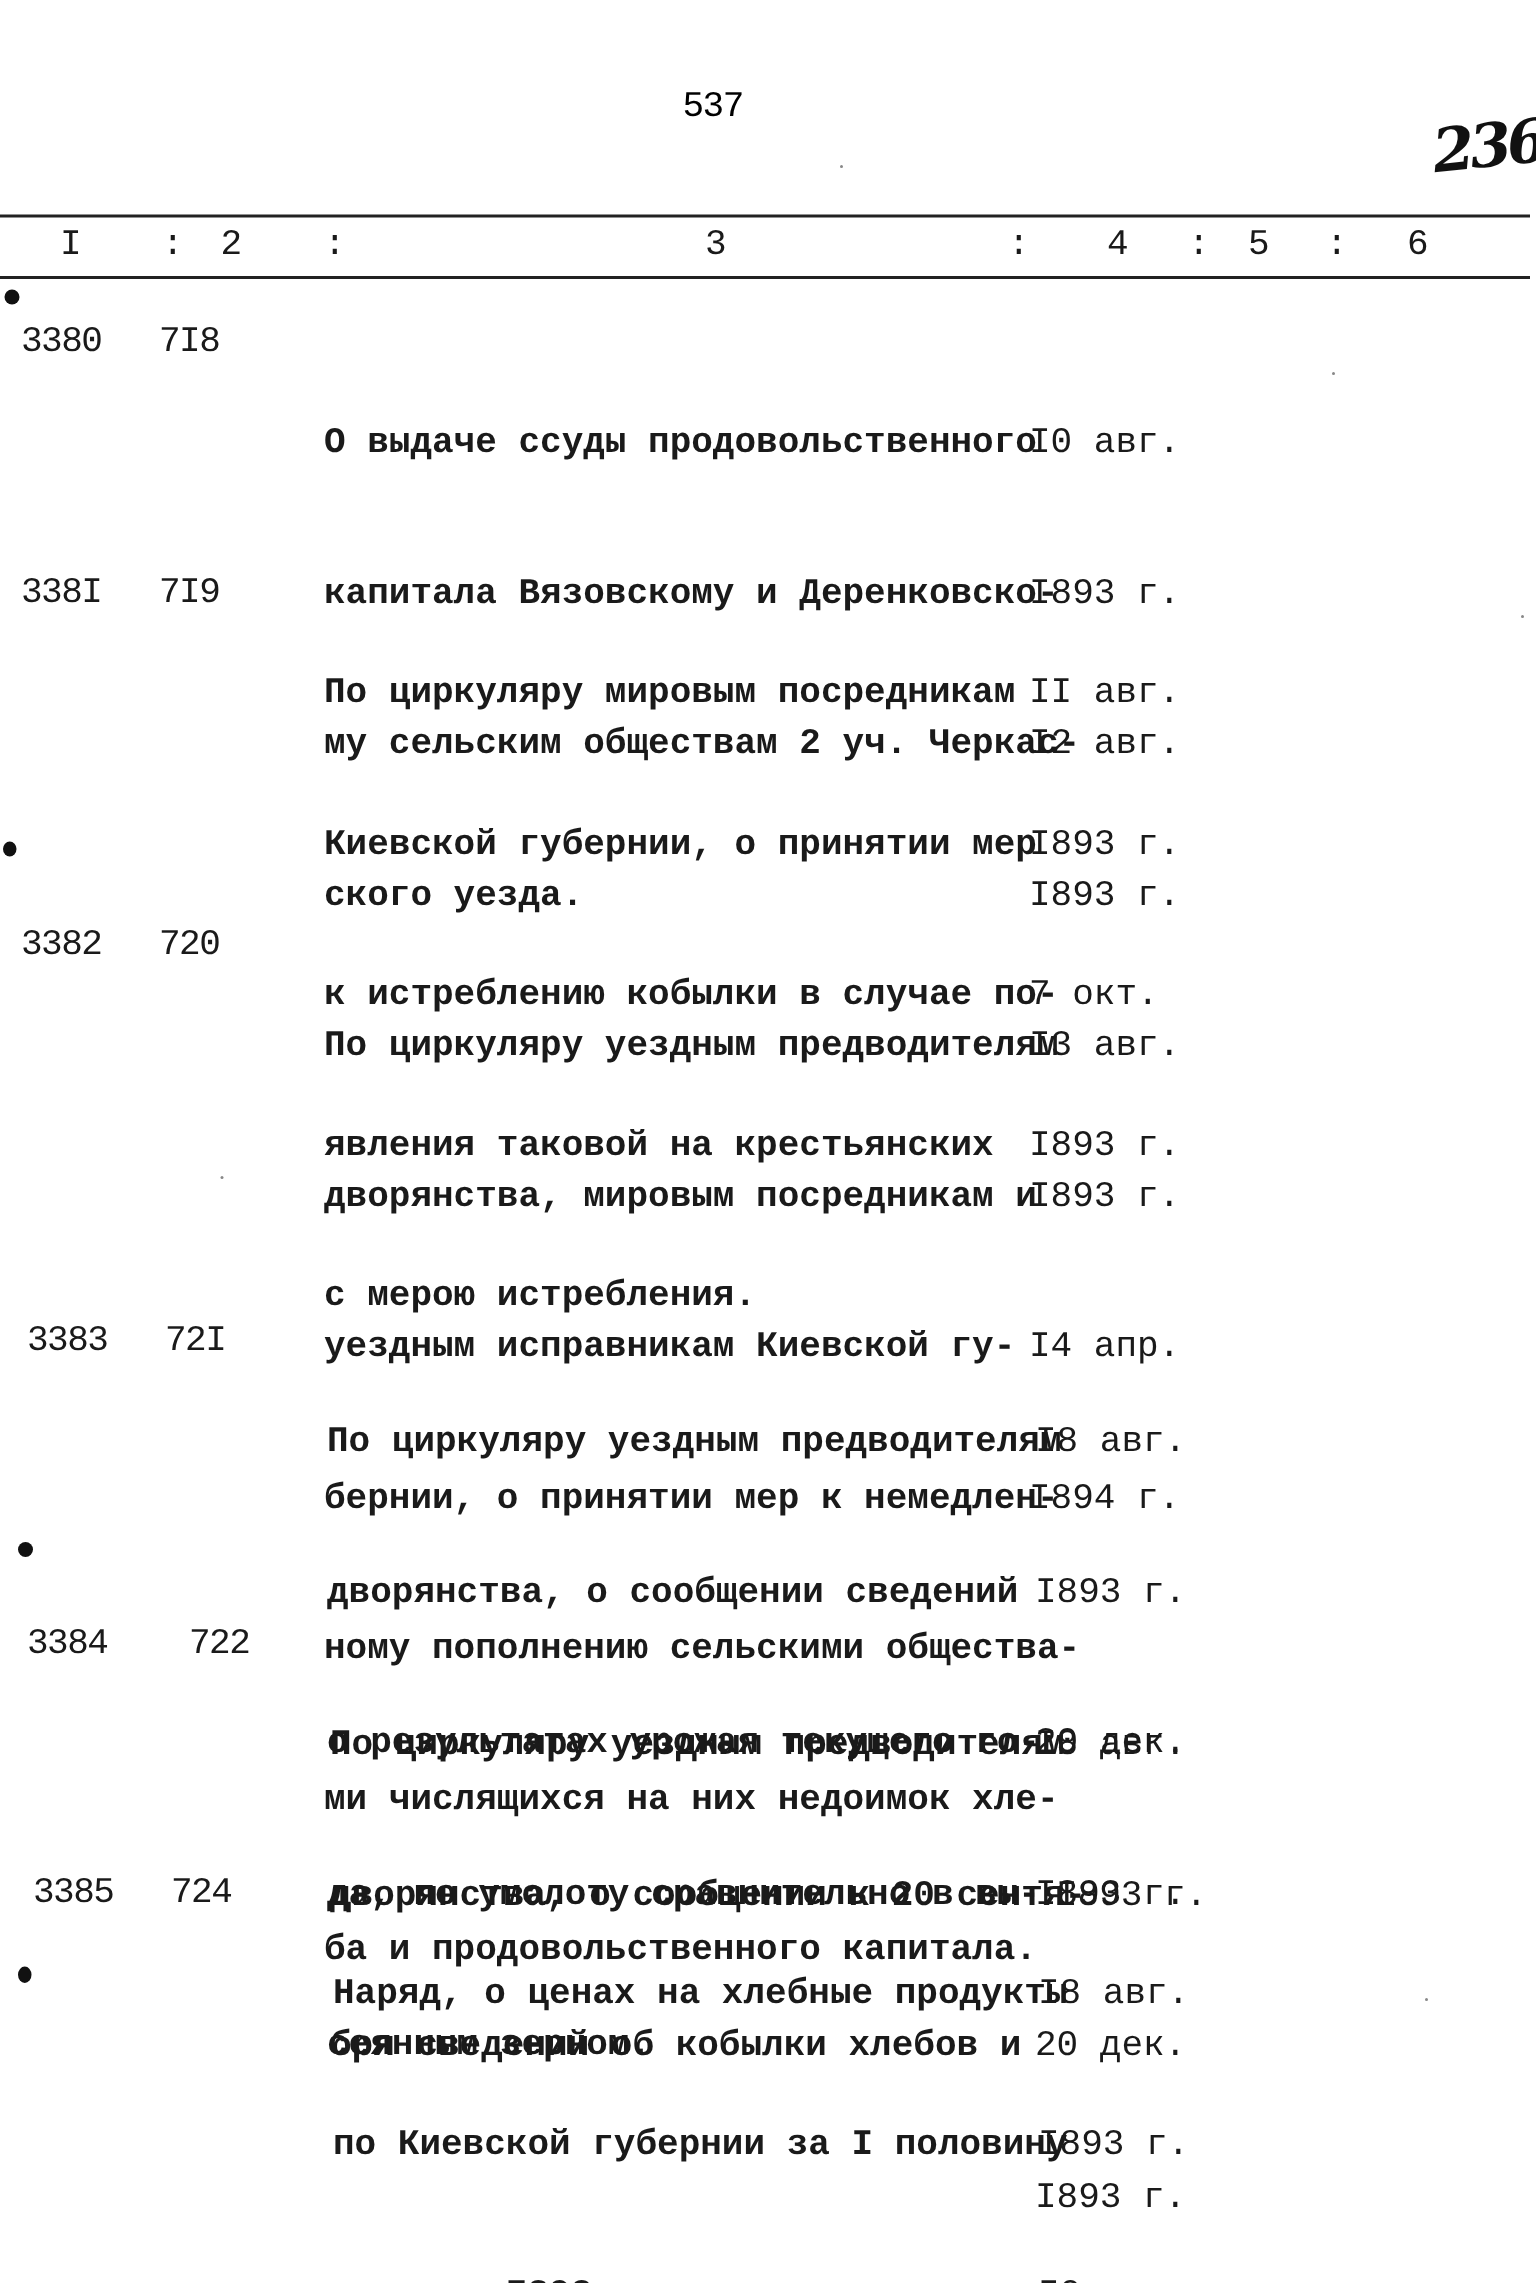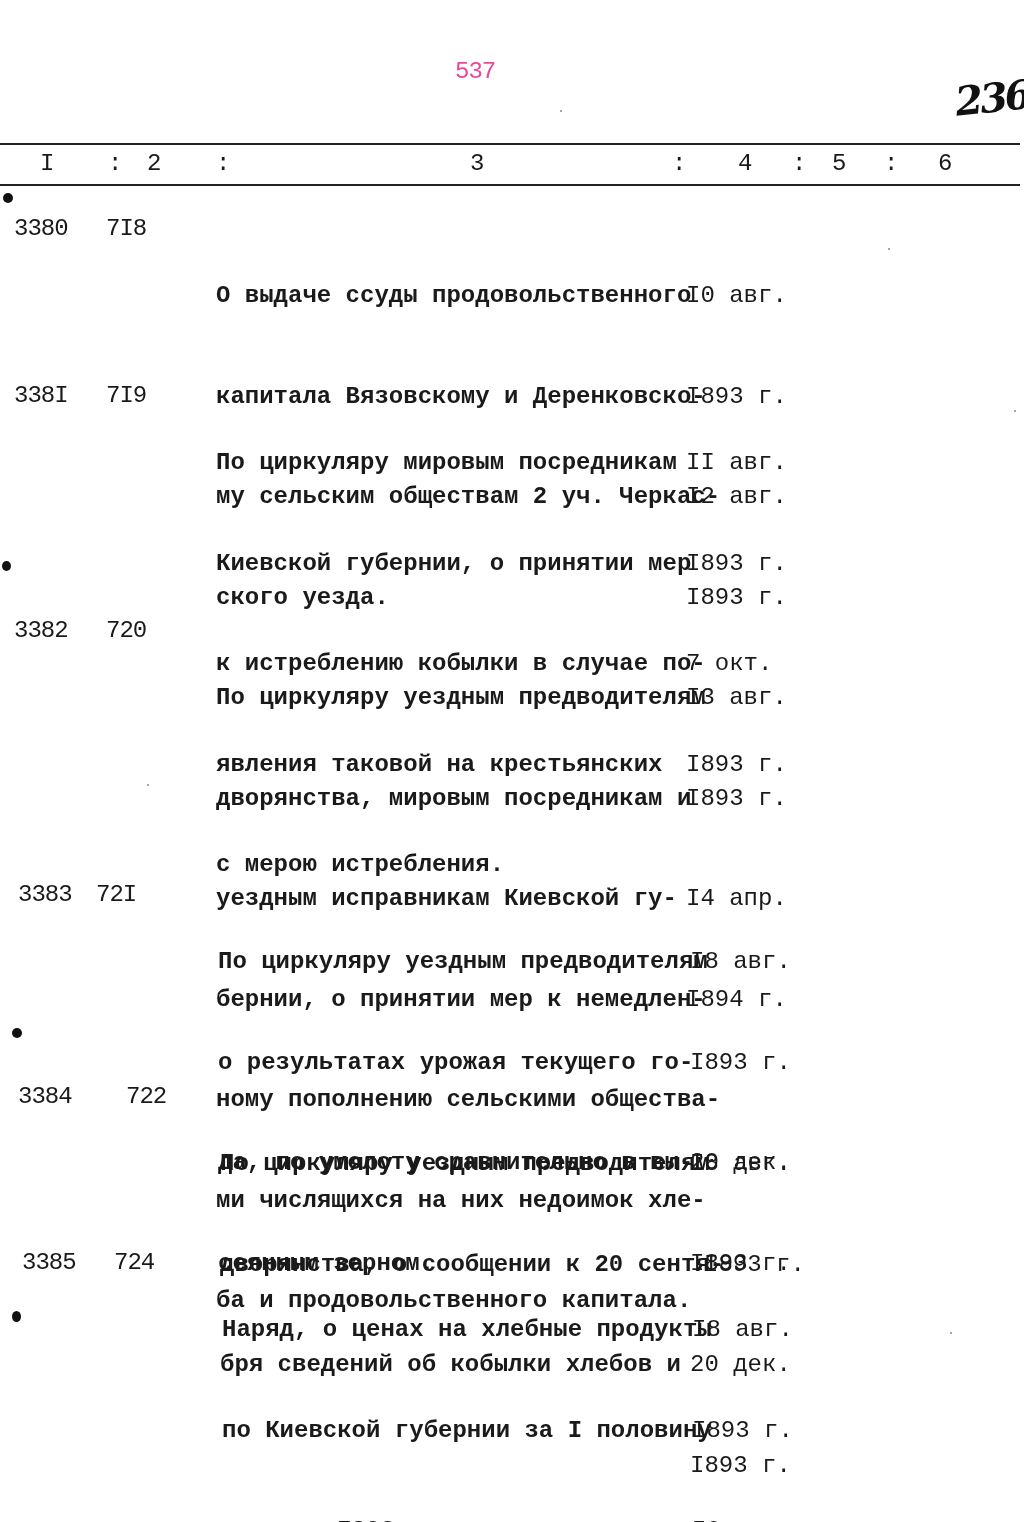--- a/index.html
+++ b/index.html
@@ -21,7 +21,7 @@
       top: 58px;
       font-size: 24px;
       letter-spacing: -1px;
-      color: #ec4899;
+      color: #000000;
     }
     .sheet-number {
       position: absolute;

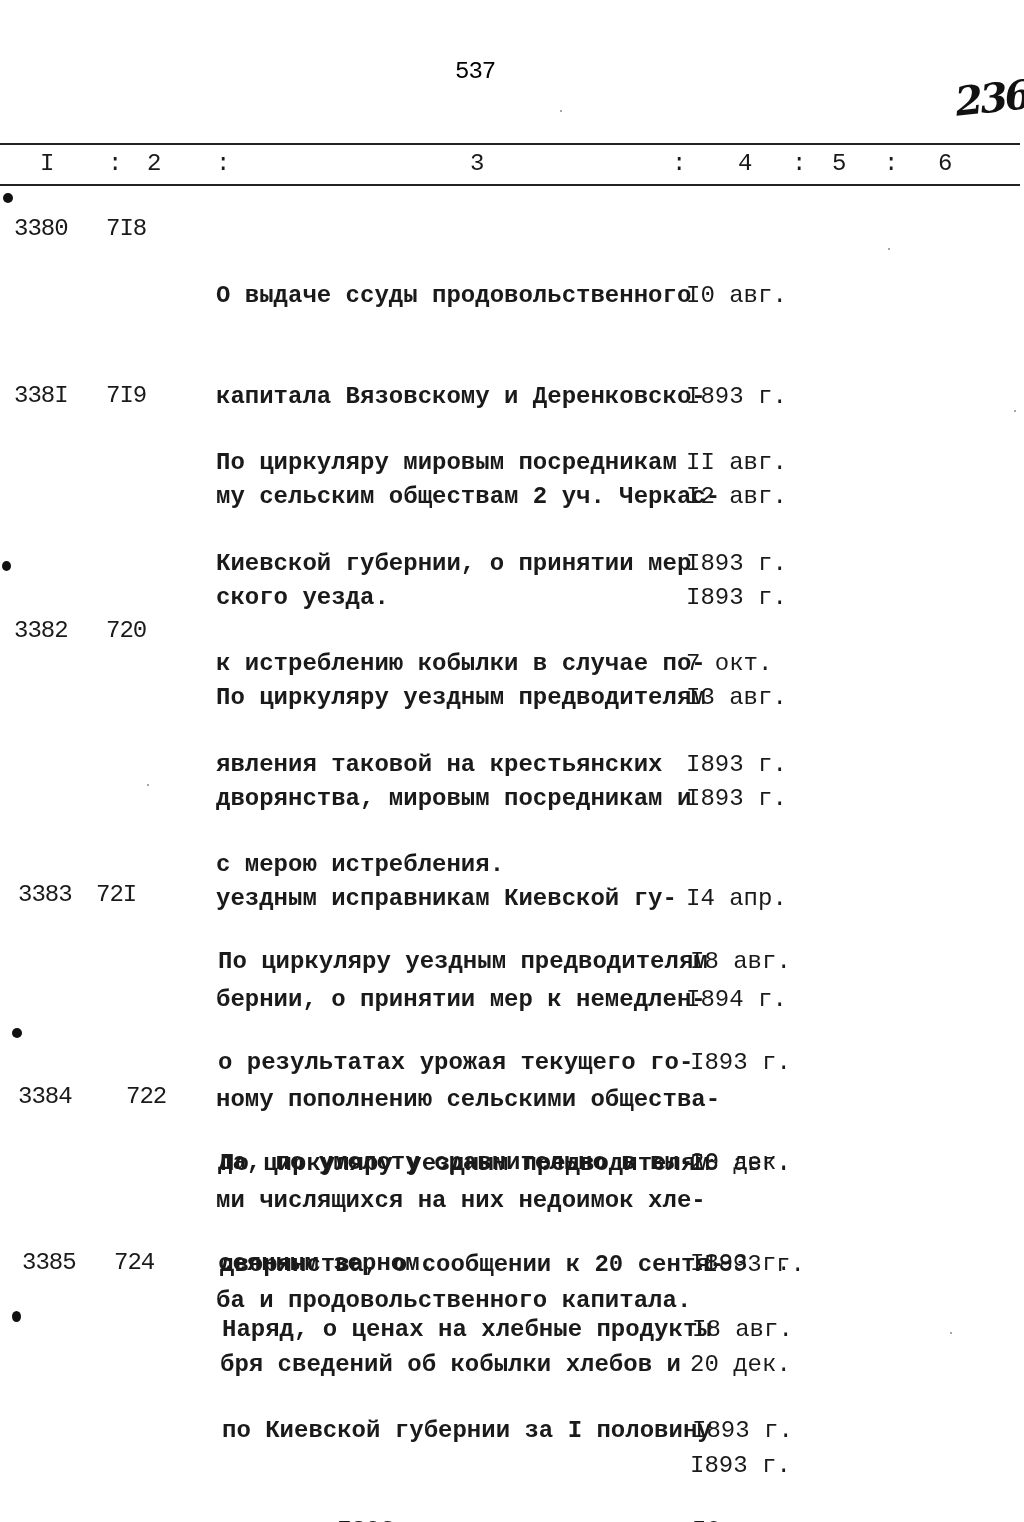--- a/index.html
+++ b/index.html
@@ -185,7 +185,7 @@
 
 <div class="entry" style="top:878px">
   <span class="num" style="left:18px">3383</span>
-  <span class="fnum" style="left:96px">72I</span>
+  <span class="fnum" style="left:110px">72I</span>
   <div class="desc" style="left:218px">
     <div>По циркуляру уездным предводителям</div>
     <div>о результатах урожая текущего го-</div>

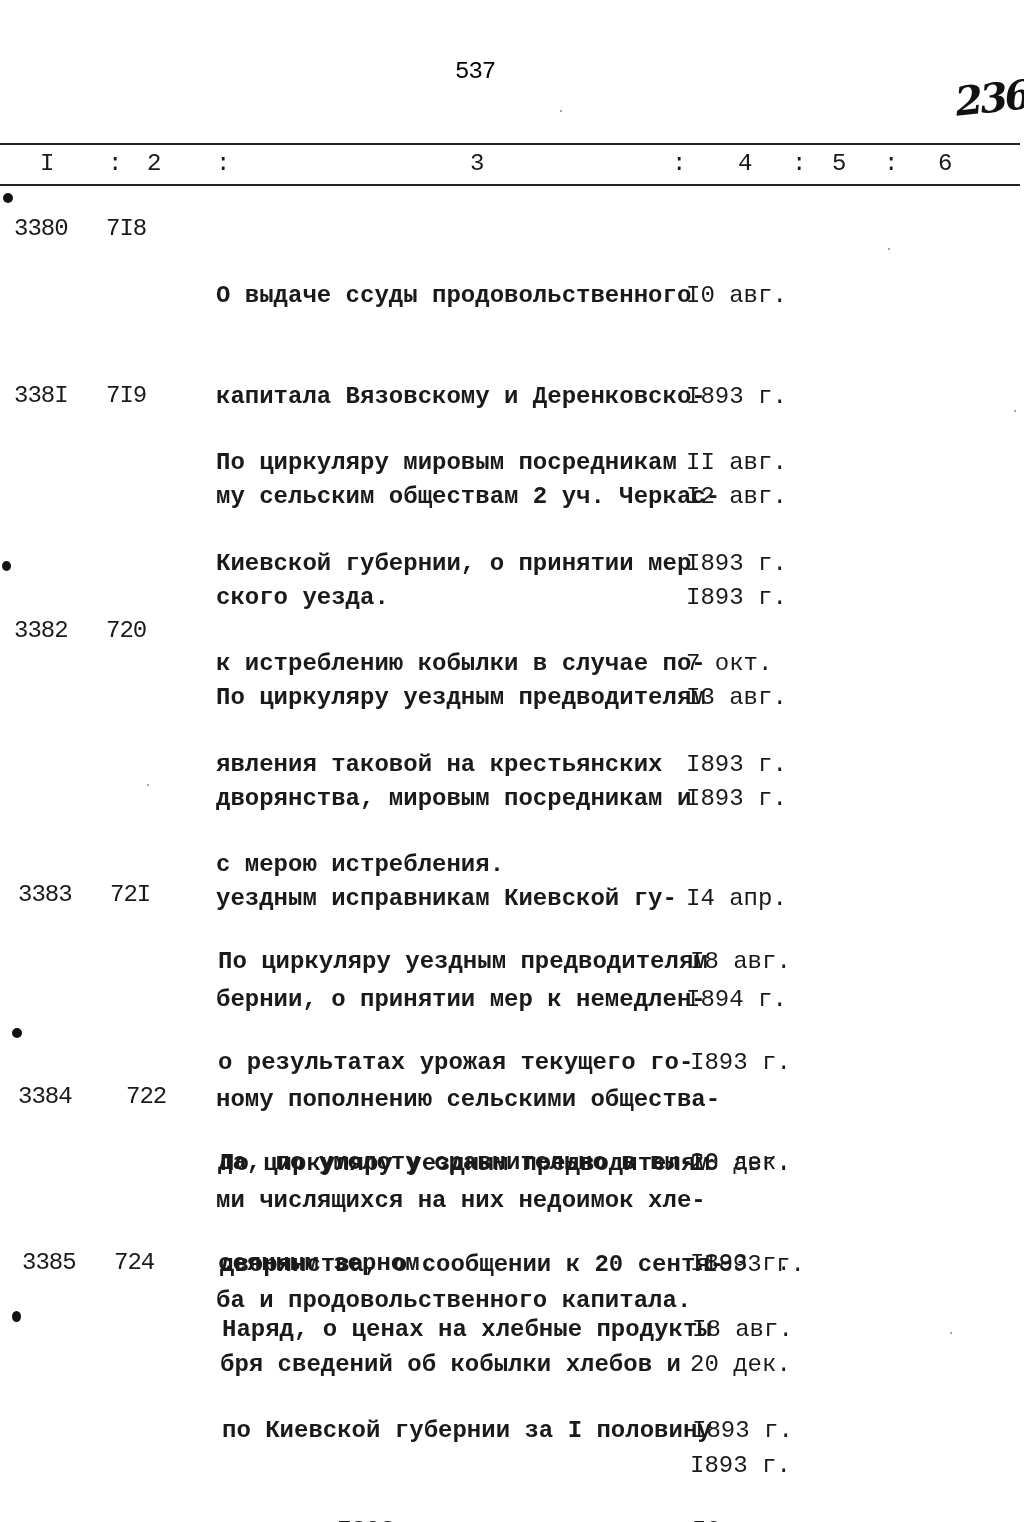--- a/index.html
+++ b/index.html
@@ -188,6 +188,7 @@
   <span class="fnum" style="left:110px">72I</span>
   <div class="desc" style="left:218px">
     <div>По циркуляру уездным предводителям</div>
+    <div>дворянства, о сообщении сведений</div>
     <div>о результатах урожая текущего го-</div>
     <div>да, по умолоту сравнительно в вы-</div>
     <div>сеянным зерном.</div>

